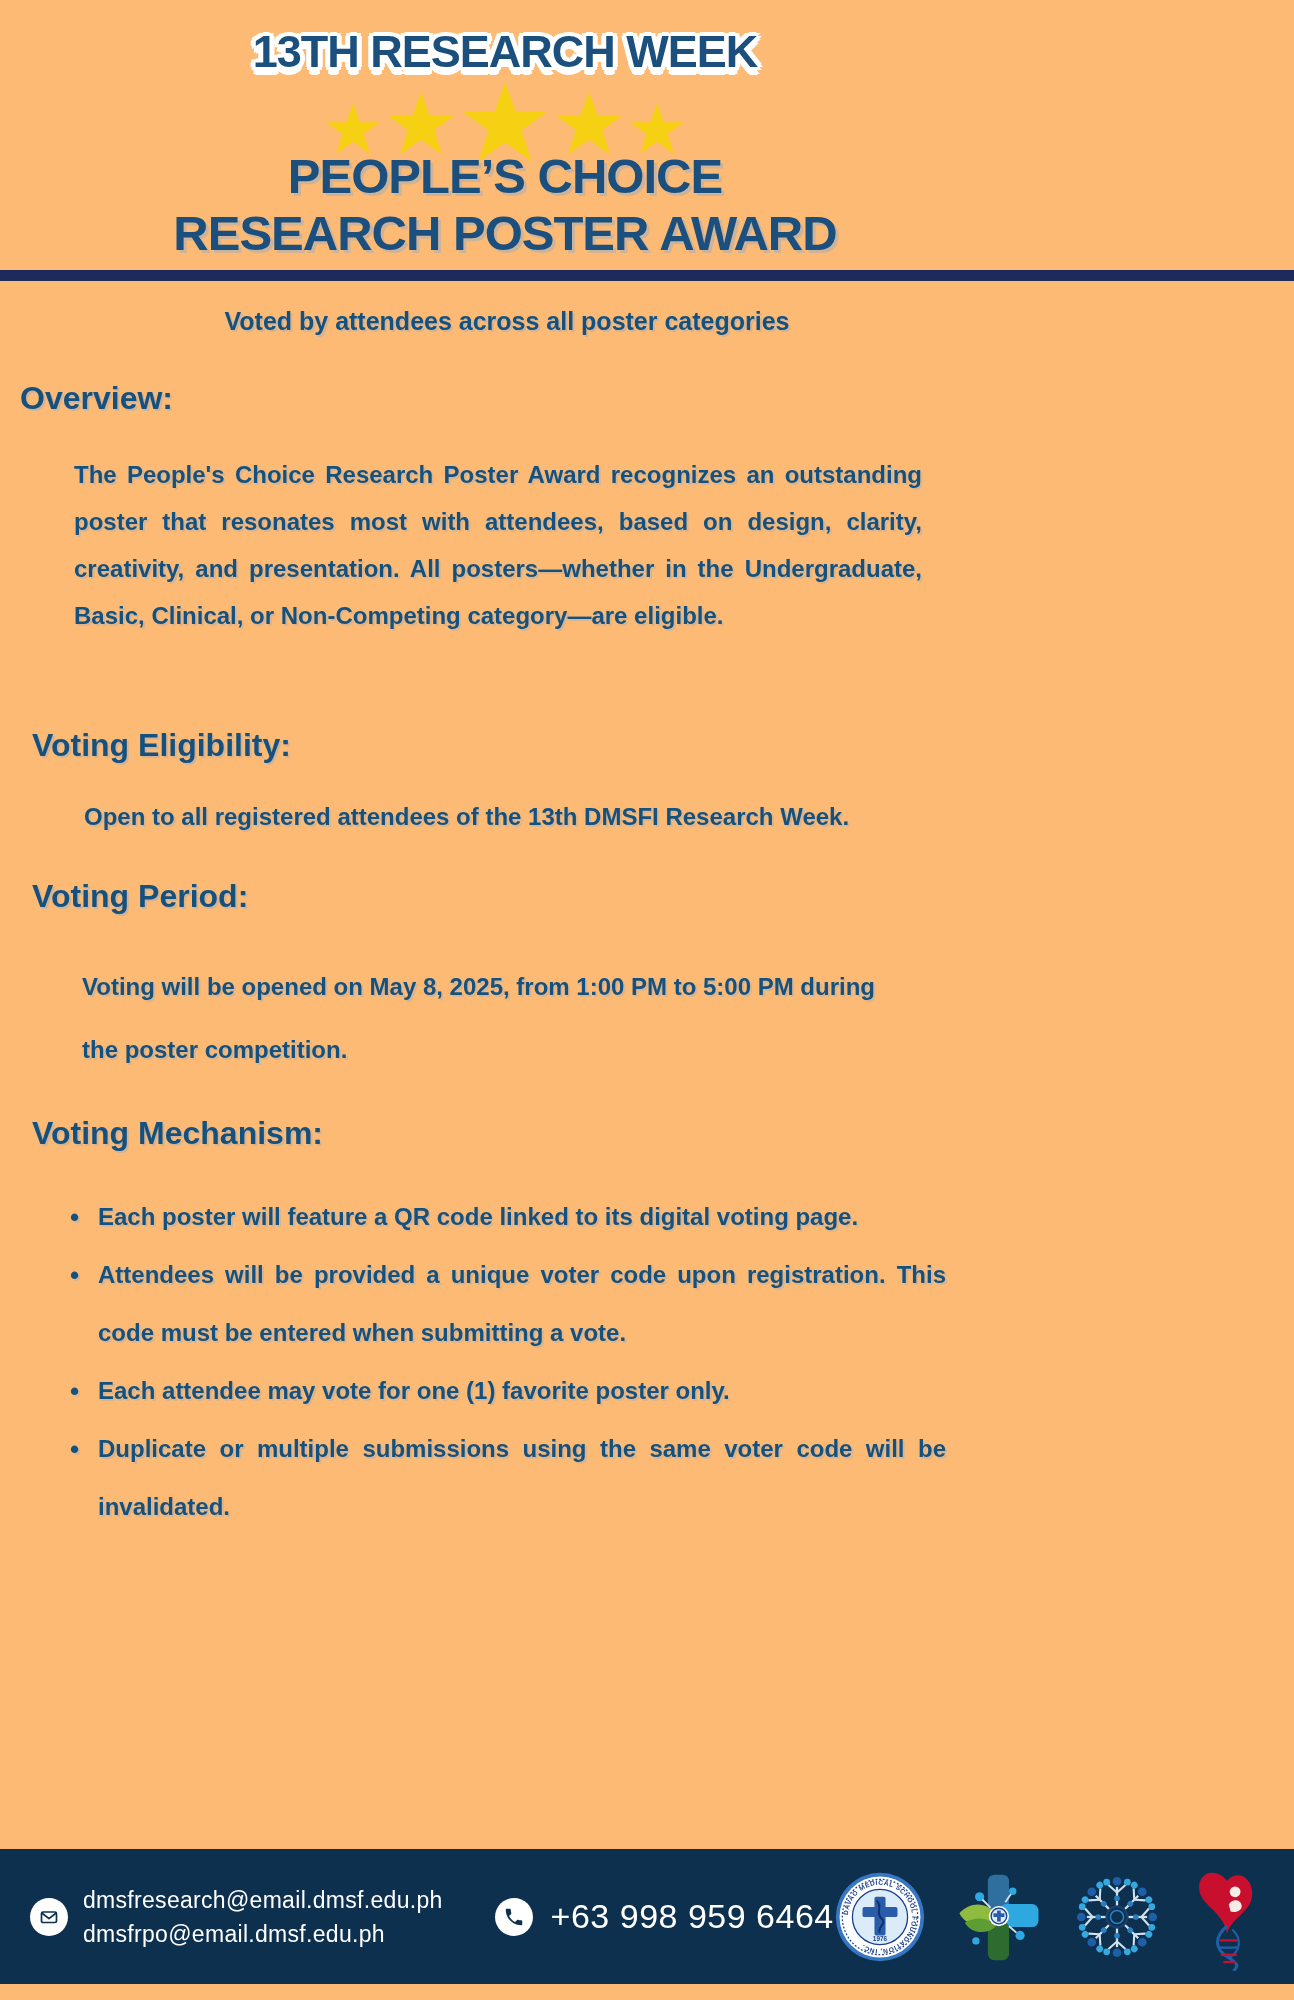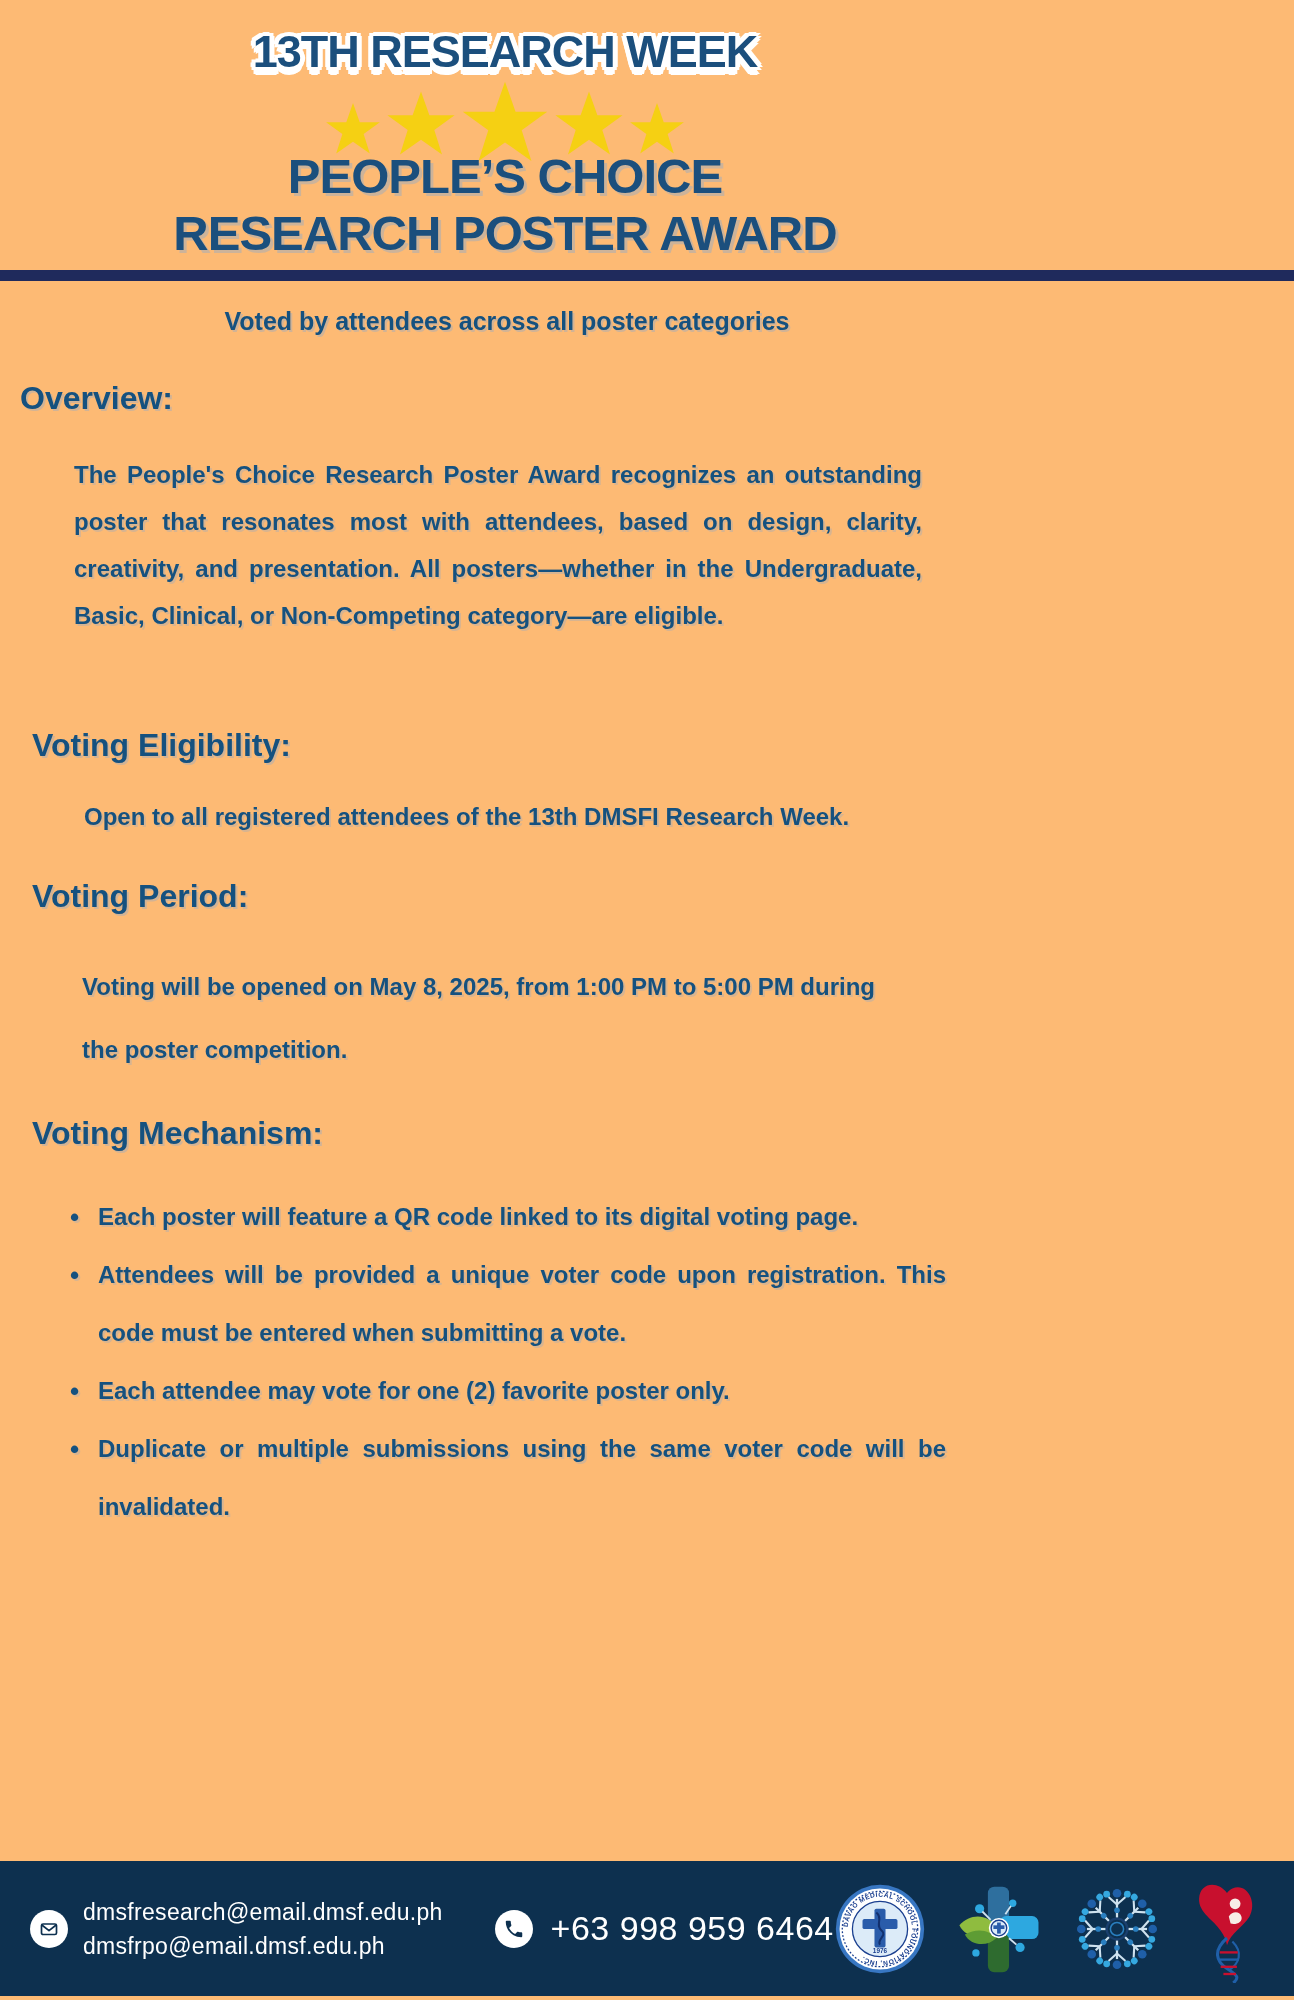--- a/index.html
+++ b/index.html
@@ -154,7 +154,7 @@
     <ul class="bullets">
       <li>Each poster will feature a QR code linked to its digital voting page.</li>
       <li>Attendees will be provided a unique voter code upon registration. This code must be entered when submitting a vote.</li>
-      <li>Each attendee may vote for one (2) favorite poster only.</li>
+      <li>Each attendee may vote for one (1) favorite poster only.</li>
       <li>Duplicate or multiple submissions using the same voter code will be invalidated.</li>
     </ul>
   </main>

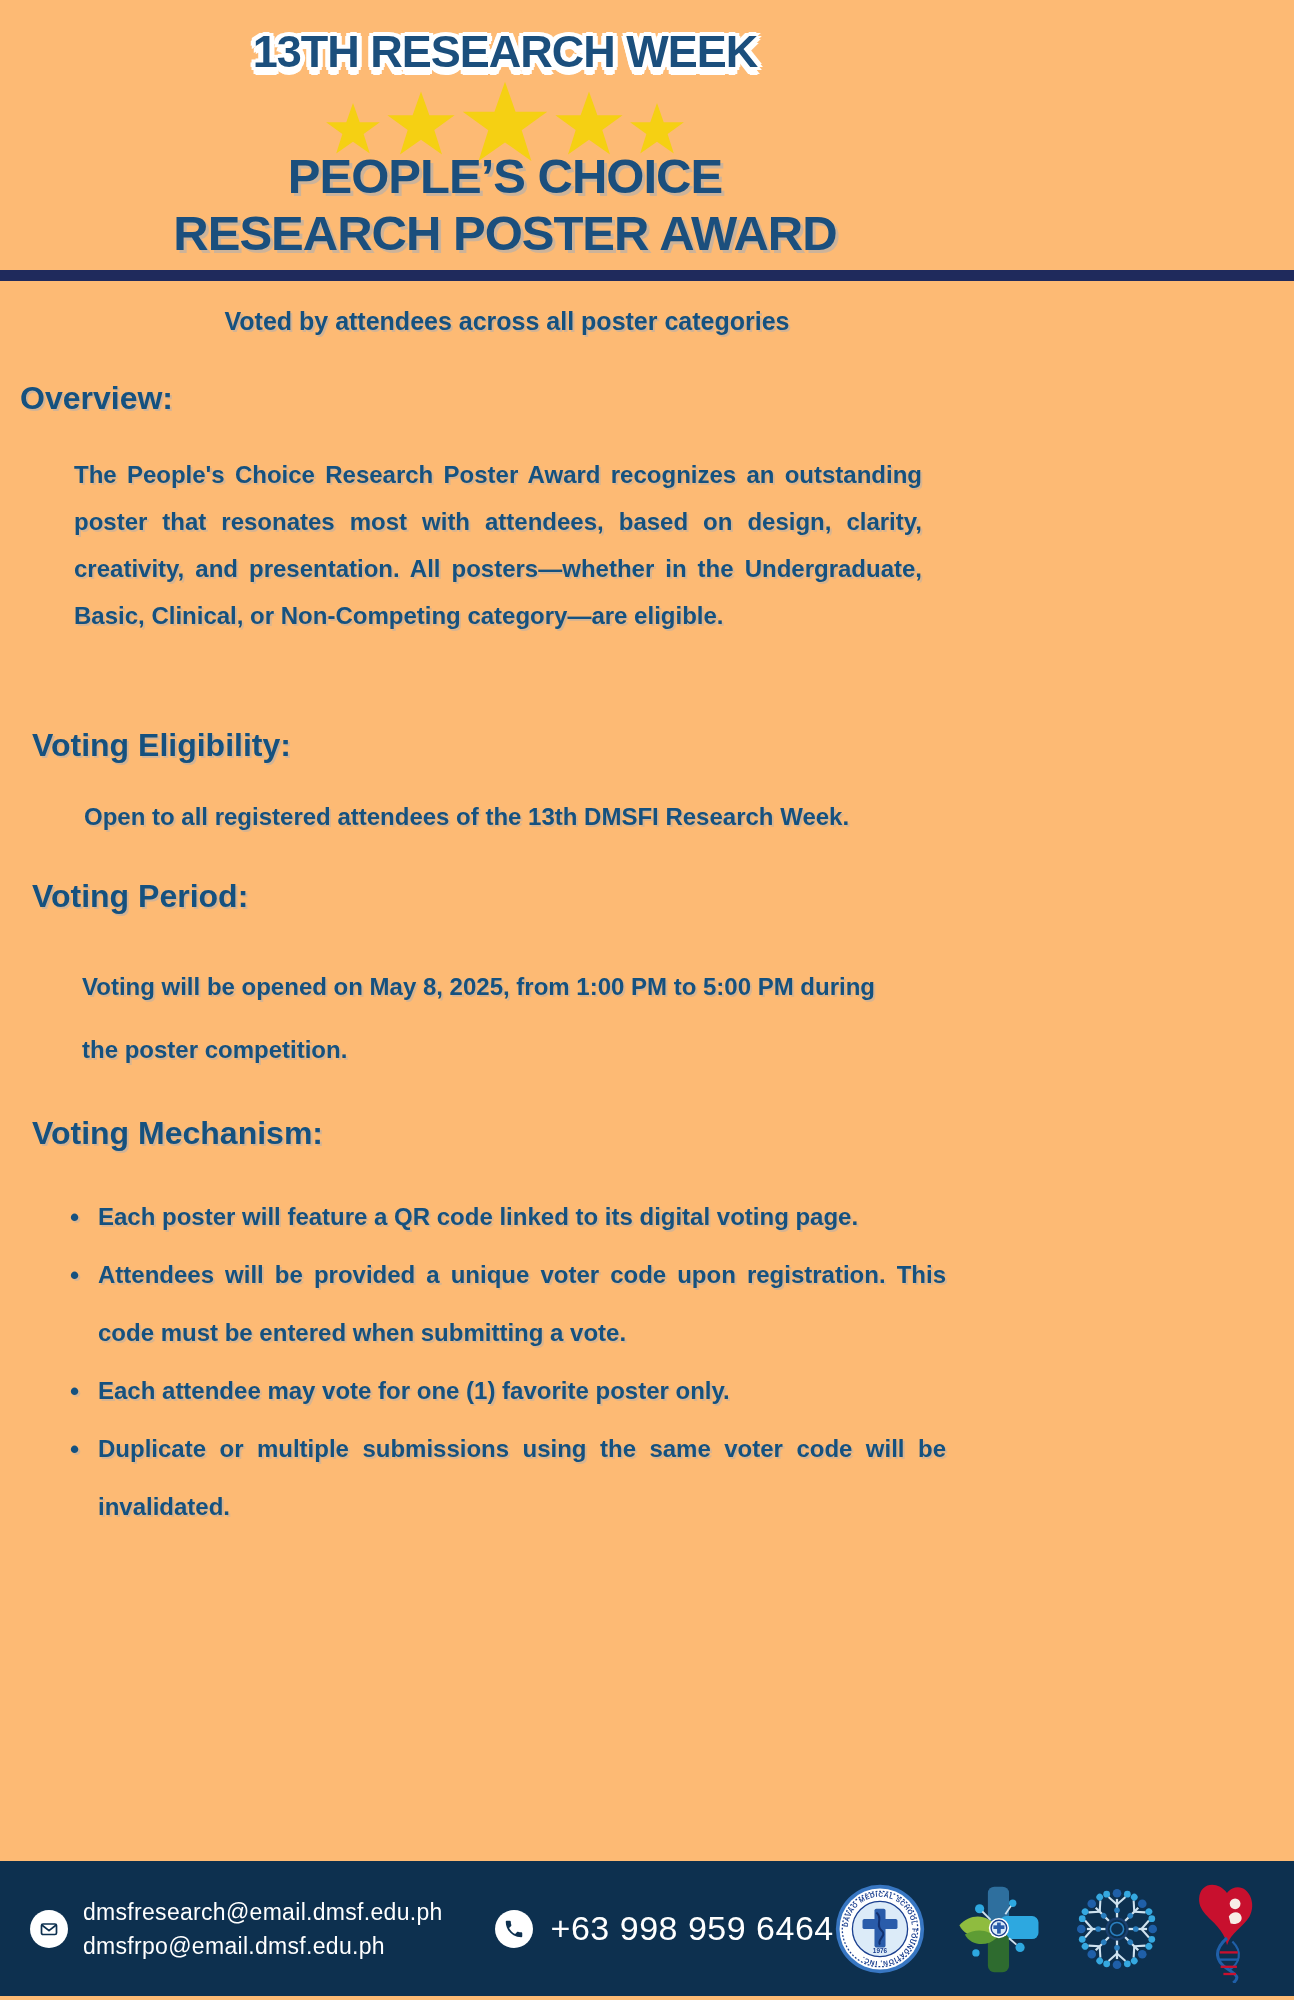--- a/index.html
+++ b/index.html
@@ -89,7 +89,7 @@
 
   
   .footer{
-    position:absolute;left:0;right:0;bottom:4px;height:135px;
+    position:absolute;left:0;right:0;bottom:16px;height:135px;
     background:#0d304f;color:#fff;
     display:flex;align-items:center;
     padding:0 30px;box-sizing:border-box;

